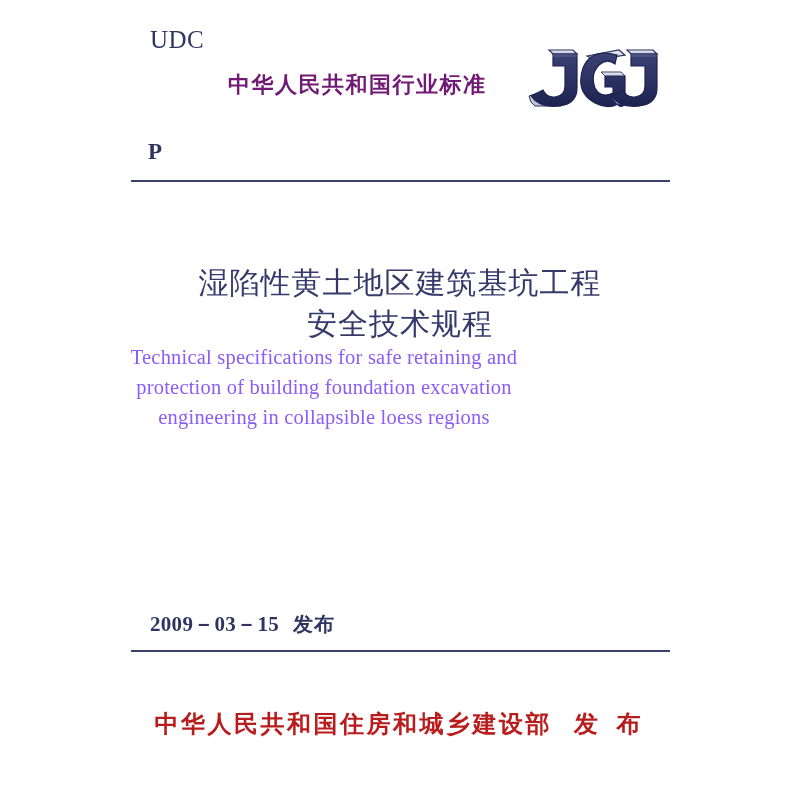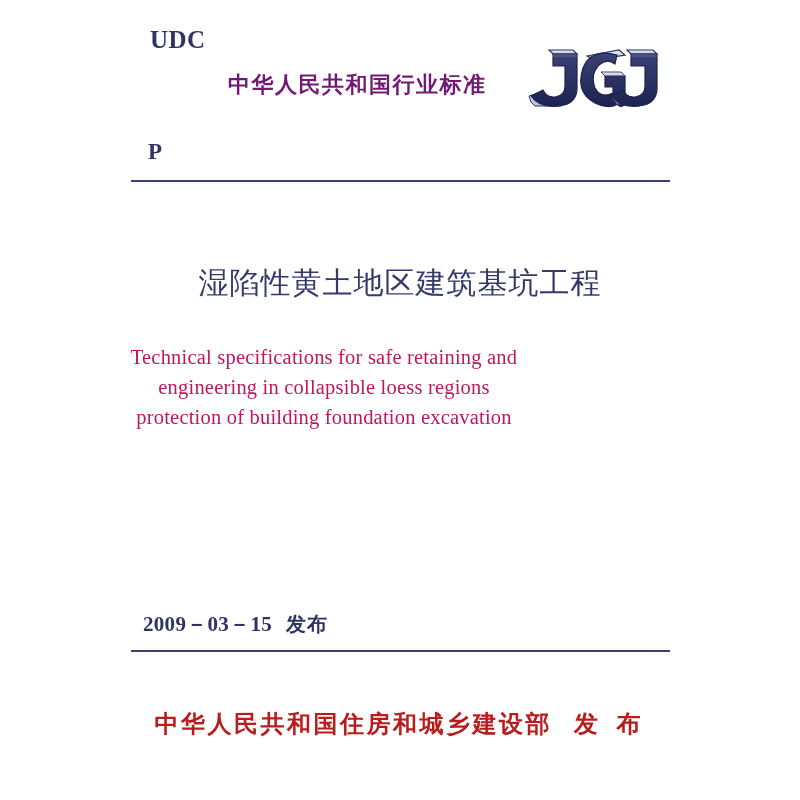--- a/index.html
+++ b/index.html
@@ -28,7 +28,7 @@
     left: 150px;
     top: 26px;
     font-family: "Liberation Serif", "DejaVu Serif", serif;
-    font-weight: bold;
+    font-weight: normal;
     font-size: 25px;
     letter-spacing: 0.5px;
     color: #2f3463;

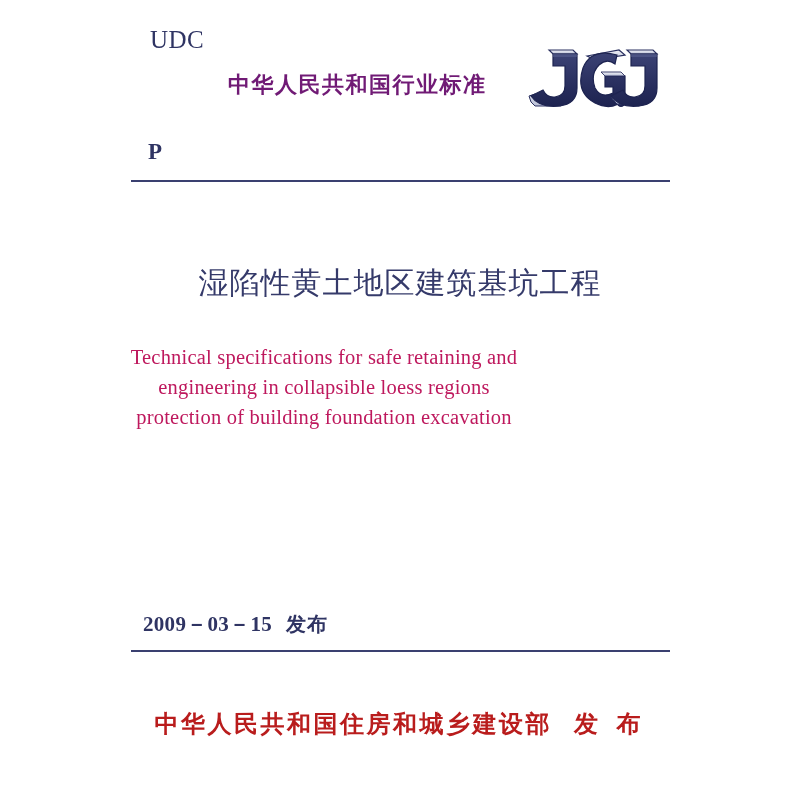--- a/index.html
+++ b/index.html
@@ -227,6 +227,7 @@
 
   <div class="title-cn">
     <div>湿陷性黄土地区建筑基坑工程</div>
+    <div>安全技术规程</div>
   </div>
 
   <div class="title-en">

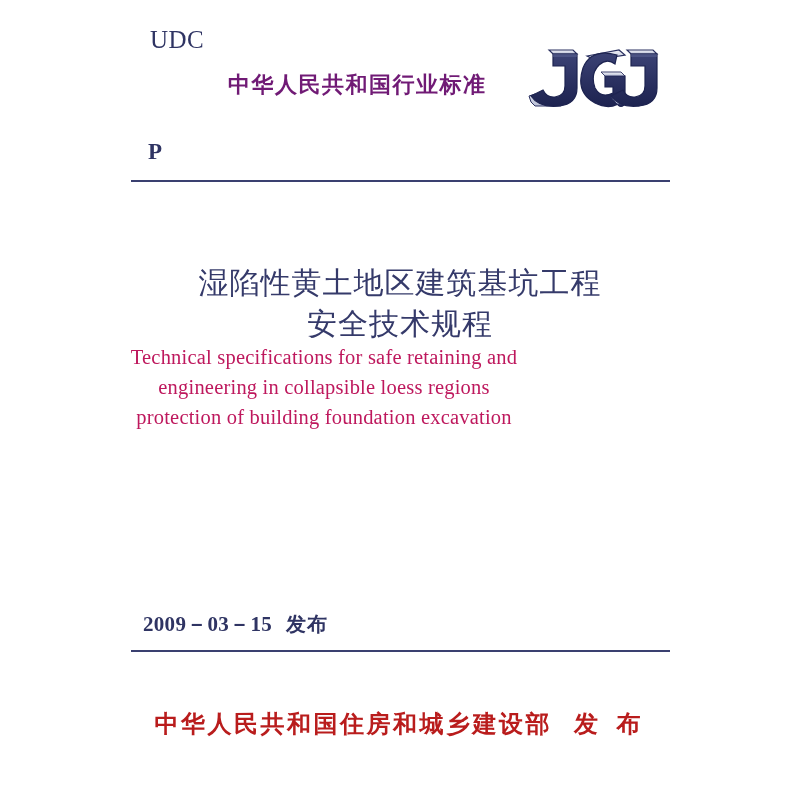--- a/index.html
+++ b/index.html
@@ -120,7 +120,7 @@
     font-size: 20.5px;
     line-height: 30px;
     letter-spacing: 0.2px;
-    color: #be185d;
+    color: #8b5cf6;
   }
   .title-en div { white-space: nowrap; }
 

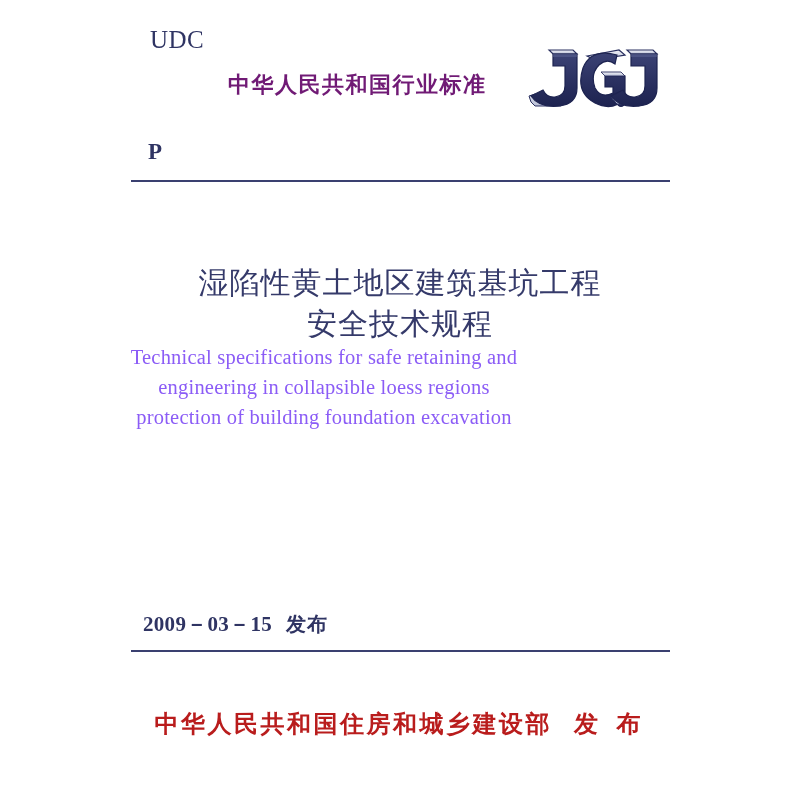--- a/index.html
+++ b/index.html
@@ -232,8 +232,8 @@
 
   <div class="title-en">
     <div>Technical specifications for safe retaining and</div>
+    <div>protection of building foundation excavation</div>
     <div>engineering in collapsible loess regions</div>
-    <div>protection of building foundation excavation</div>
   </div>
 
   <div class="rule rule-bottom"></div>

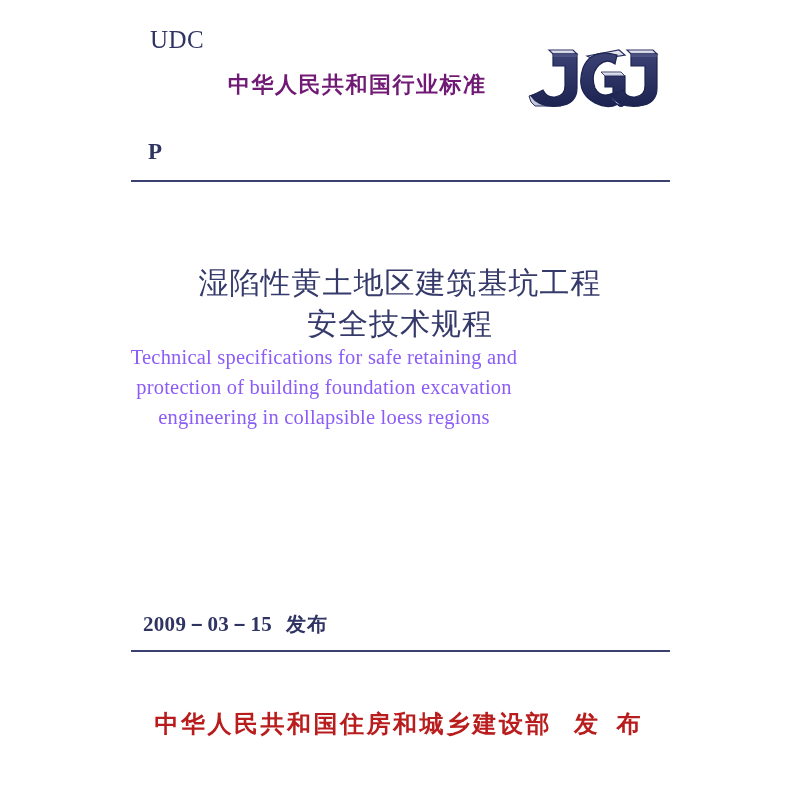--- a/index.html
+++ b/index.html
@@ -127,7 +127,7 @@
   
   .dates-row {
     position: absolute;
-    left: 124px;
+    left: 131px;
     top: 610px;
     width: 539px;
     display: flex;

